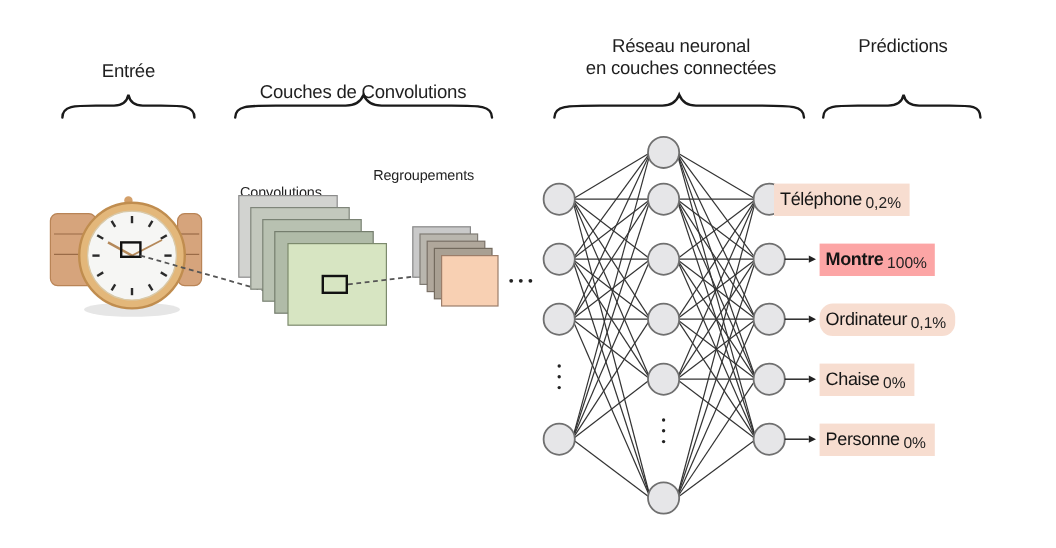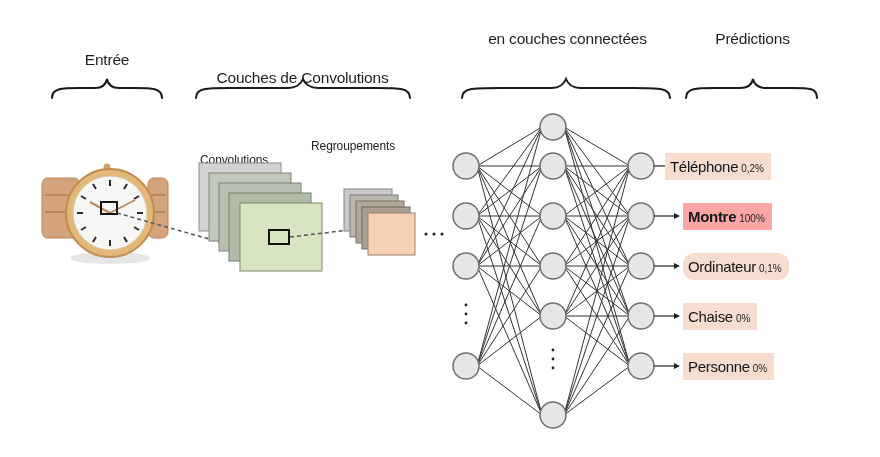--- a/index.html
+++ b/index.html
@@ -18,6 +18,7 @@
 <div class="heading" style="left:72px; top:50px; width:70px;">Entrée</div>
 <div class="heading" style="left:195px; top:68px; width:215px;">Couches de Convolutions</div>
 <div class="heading" style="left:460px; top:29px; width:215px;">
+  <div>Réseau neuronal</div>
   <div>en couches connectées</div>
 </div>
 <div class="heading" style="left:680px; top:29px; width:145px;">

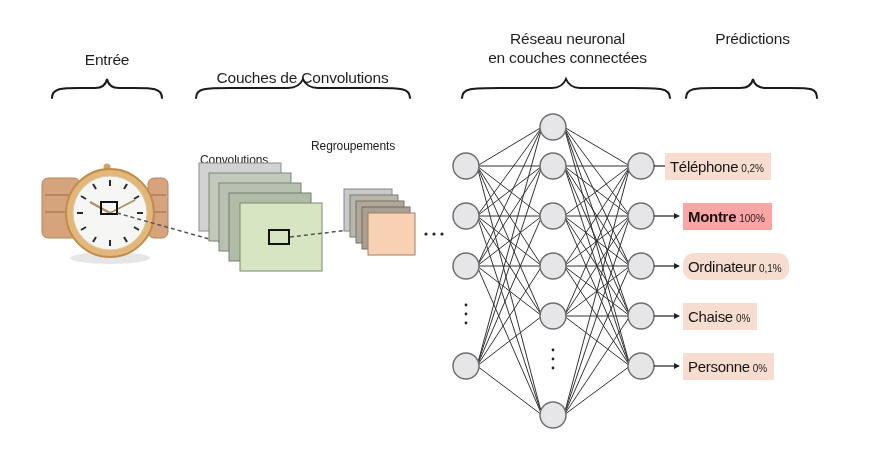--- a/index.html
+++ b/index.html
@@ -194,7 +194,7 @@
 </svg>
 
 <div id="predictions">
-    <div class="pred" style="left: 665px; top: 153px; background: rgb(247, 221, 208);">
+    <div class="pred" style="left: 645px; top: 153px; background: rgb(247, 221, 208);">
       <span class="name">Téléphone</span>
       <span class="score">0,2%</span>
     </div>

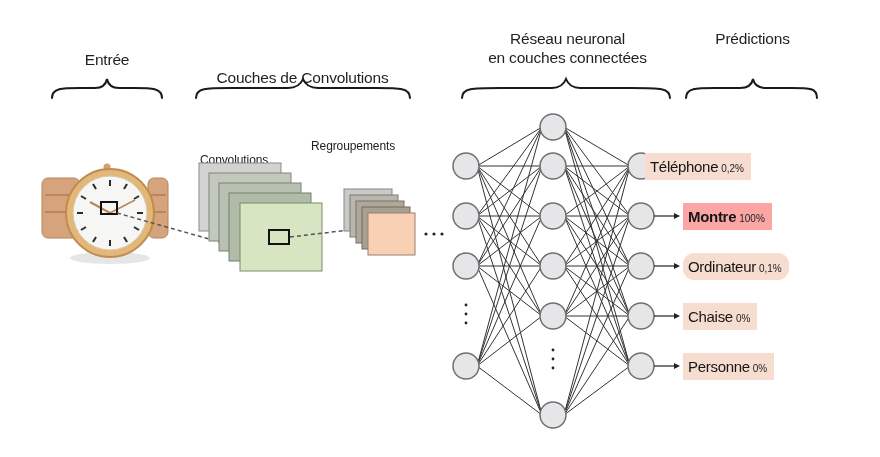--- a/index.html
+++ b/index.html
@@ -9,7 +9,7 @@
     svg.layer { position: absolute; left: 0; top: 0; }
     .pred { position: absolute; height: 27px; display: flex; align-items: center; padding: 0 7px 0 5px; box-sizing: border-box; font-size: 15px; color: #151515; }
     .pred .name { letter-spacing: -0.3px; }
-    .pred .score { font-size: 10px; margin-left: 3px; margin-top: 4px; color: #222; }
+    .pred .score { font-size: 13px; margin-left: 3px; margin-top: 4px; color: #222; }
     .pred.top .name { font-weight: bold; }
   </style>
 </head>

